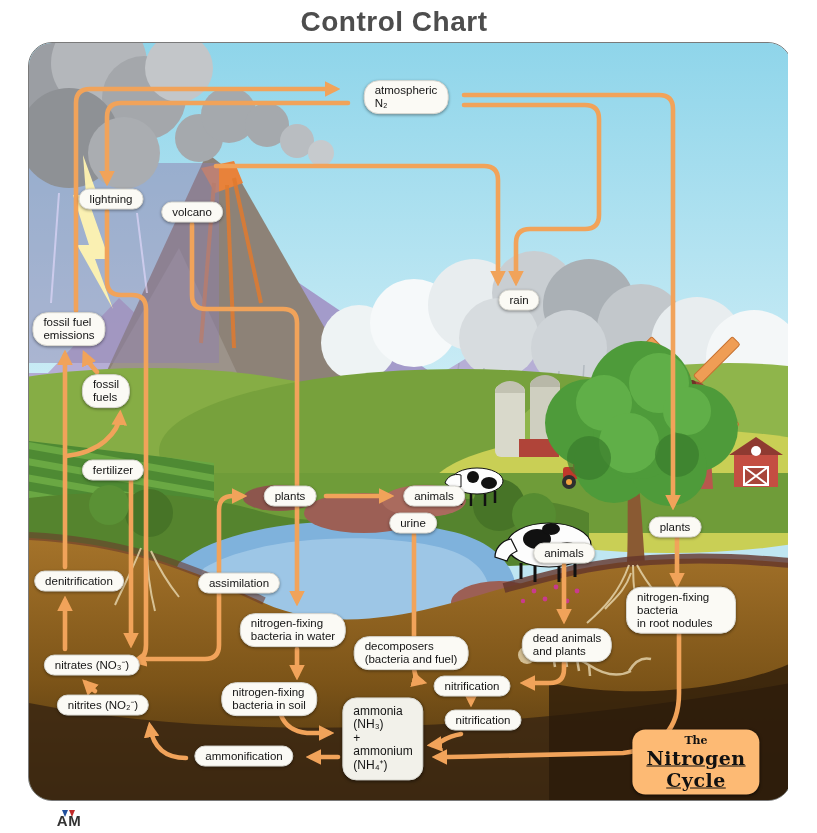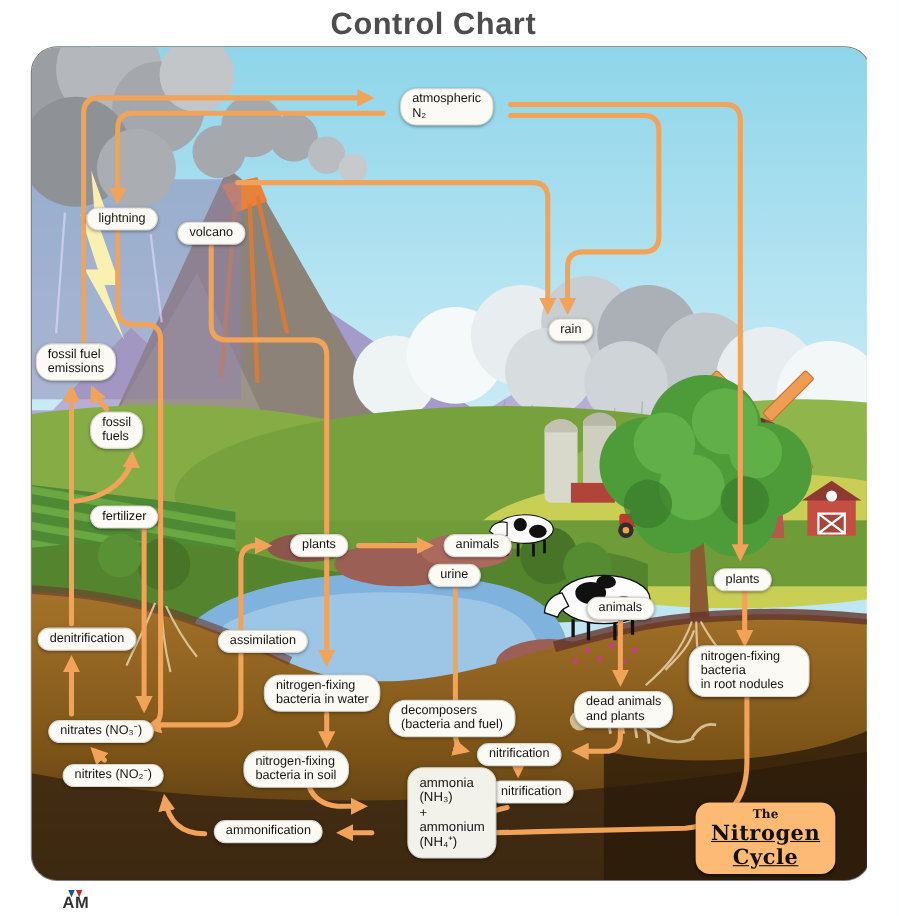--- a/index.html
+++ b/index.html
@@ -14,7 +14,7 @@
          border:1px solid #d7d6cf;border-radius:15px;padding:3px 10px;
          font-size:11.5px;font-weight:normal;color:#141414;text-align:left;
          line-height:1.12;white-space:pre-line;box-shadow:0 1px 3px rgba(0,0,0,.4);z-index:5;}
-  .label.big{border-radius:14px;padding:7px 10px;font-size:12px;background:#f2f1ea;margin-left:28px;}
+  .label.big{border-radius:14px;padding:7px 10px;font-size:12px;background:#f2f1ea;}
   .badge{position:absolute;transform:translate(-50%,-50%);background:#fdba74;
          border-radius:13px;padding:4px 14px;text-align:center;z-index:5;
          font-family:"DejaVu Serif",serif;color:#111;box-shadow:0 1px 3px rgba(0,0,0,.5);}

